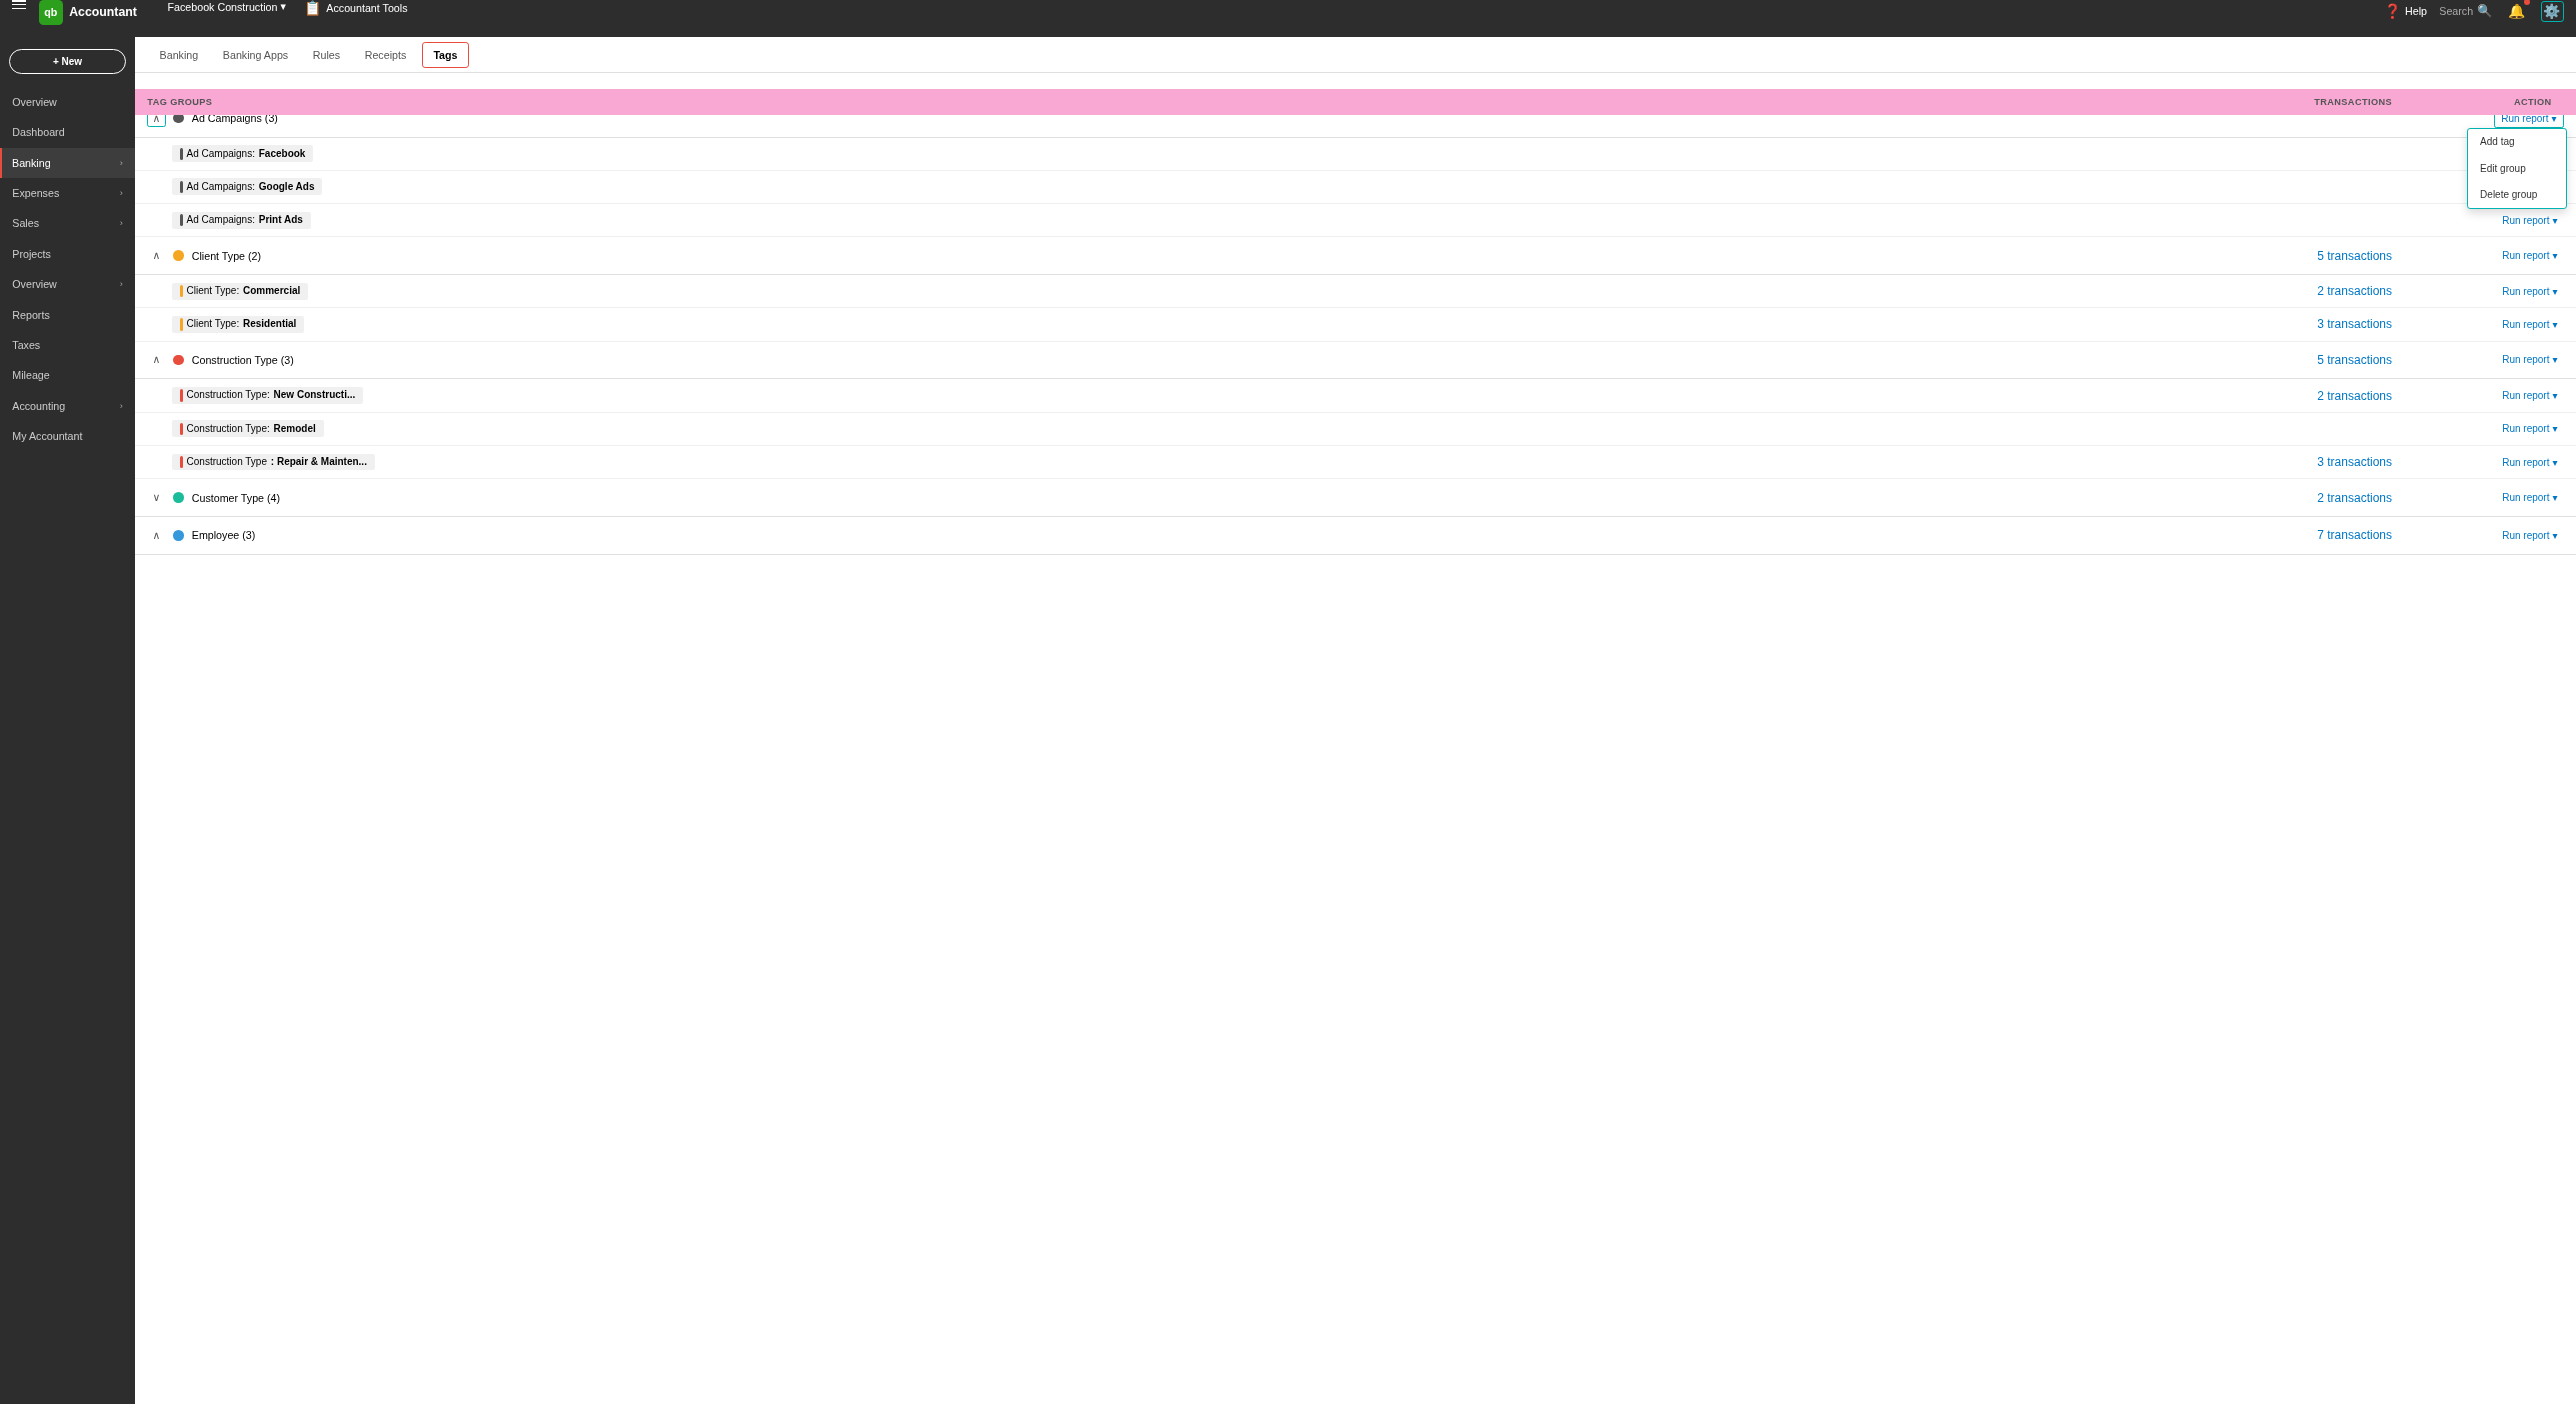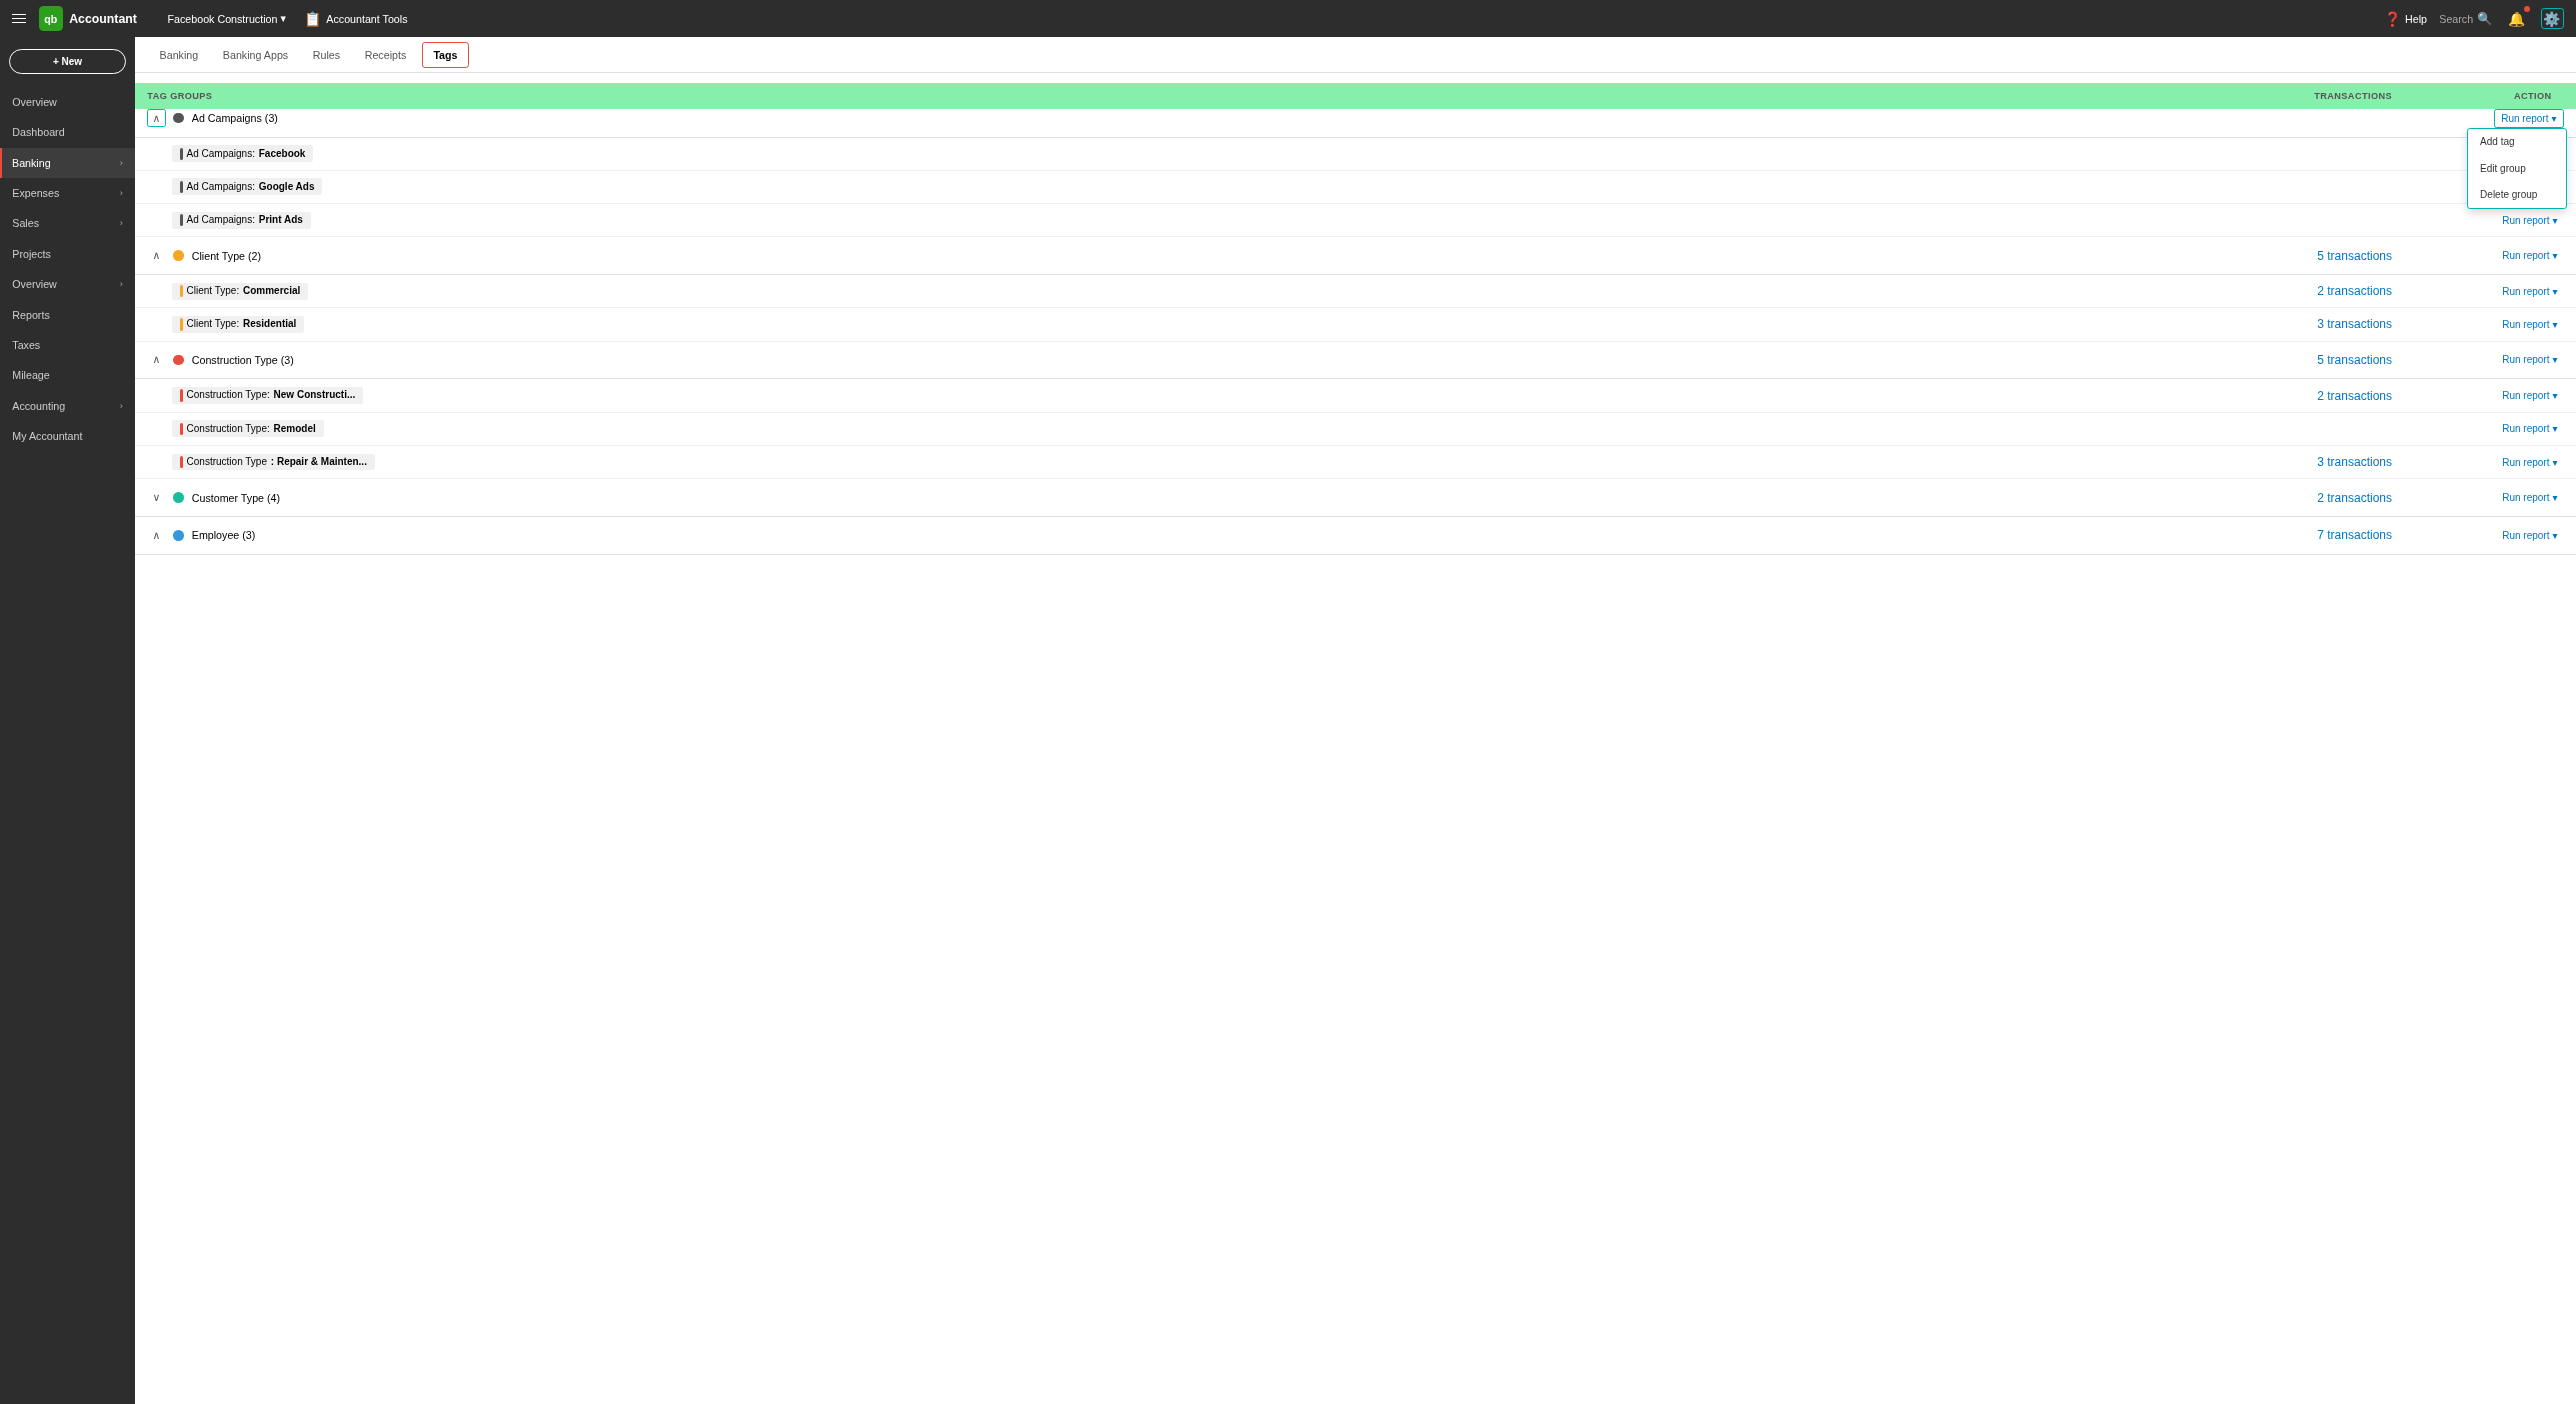--- a/index.html
+++ b/index.html
@@ -10,7 +10,7 @@
       height: 37px;
       background: #2d2d2d;
       display: flex;
-      align-items: center;
+      align-items: flex-start;
       padding: 0 12.3px;
       gap: 12.3px;
       flex-shrink: 0;

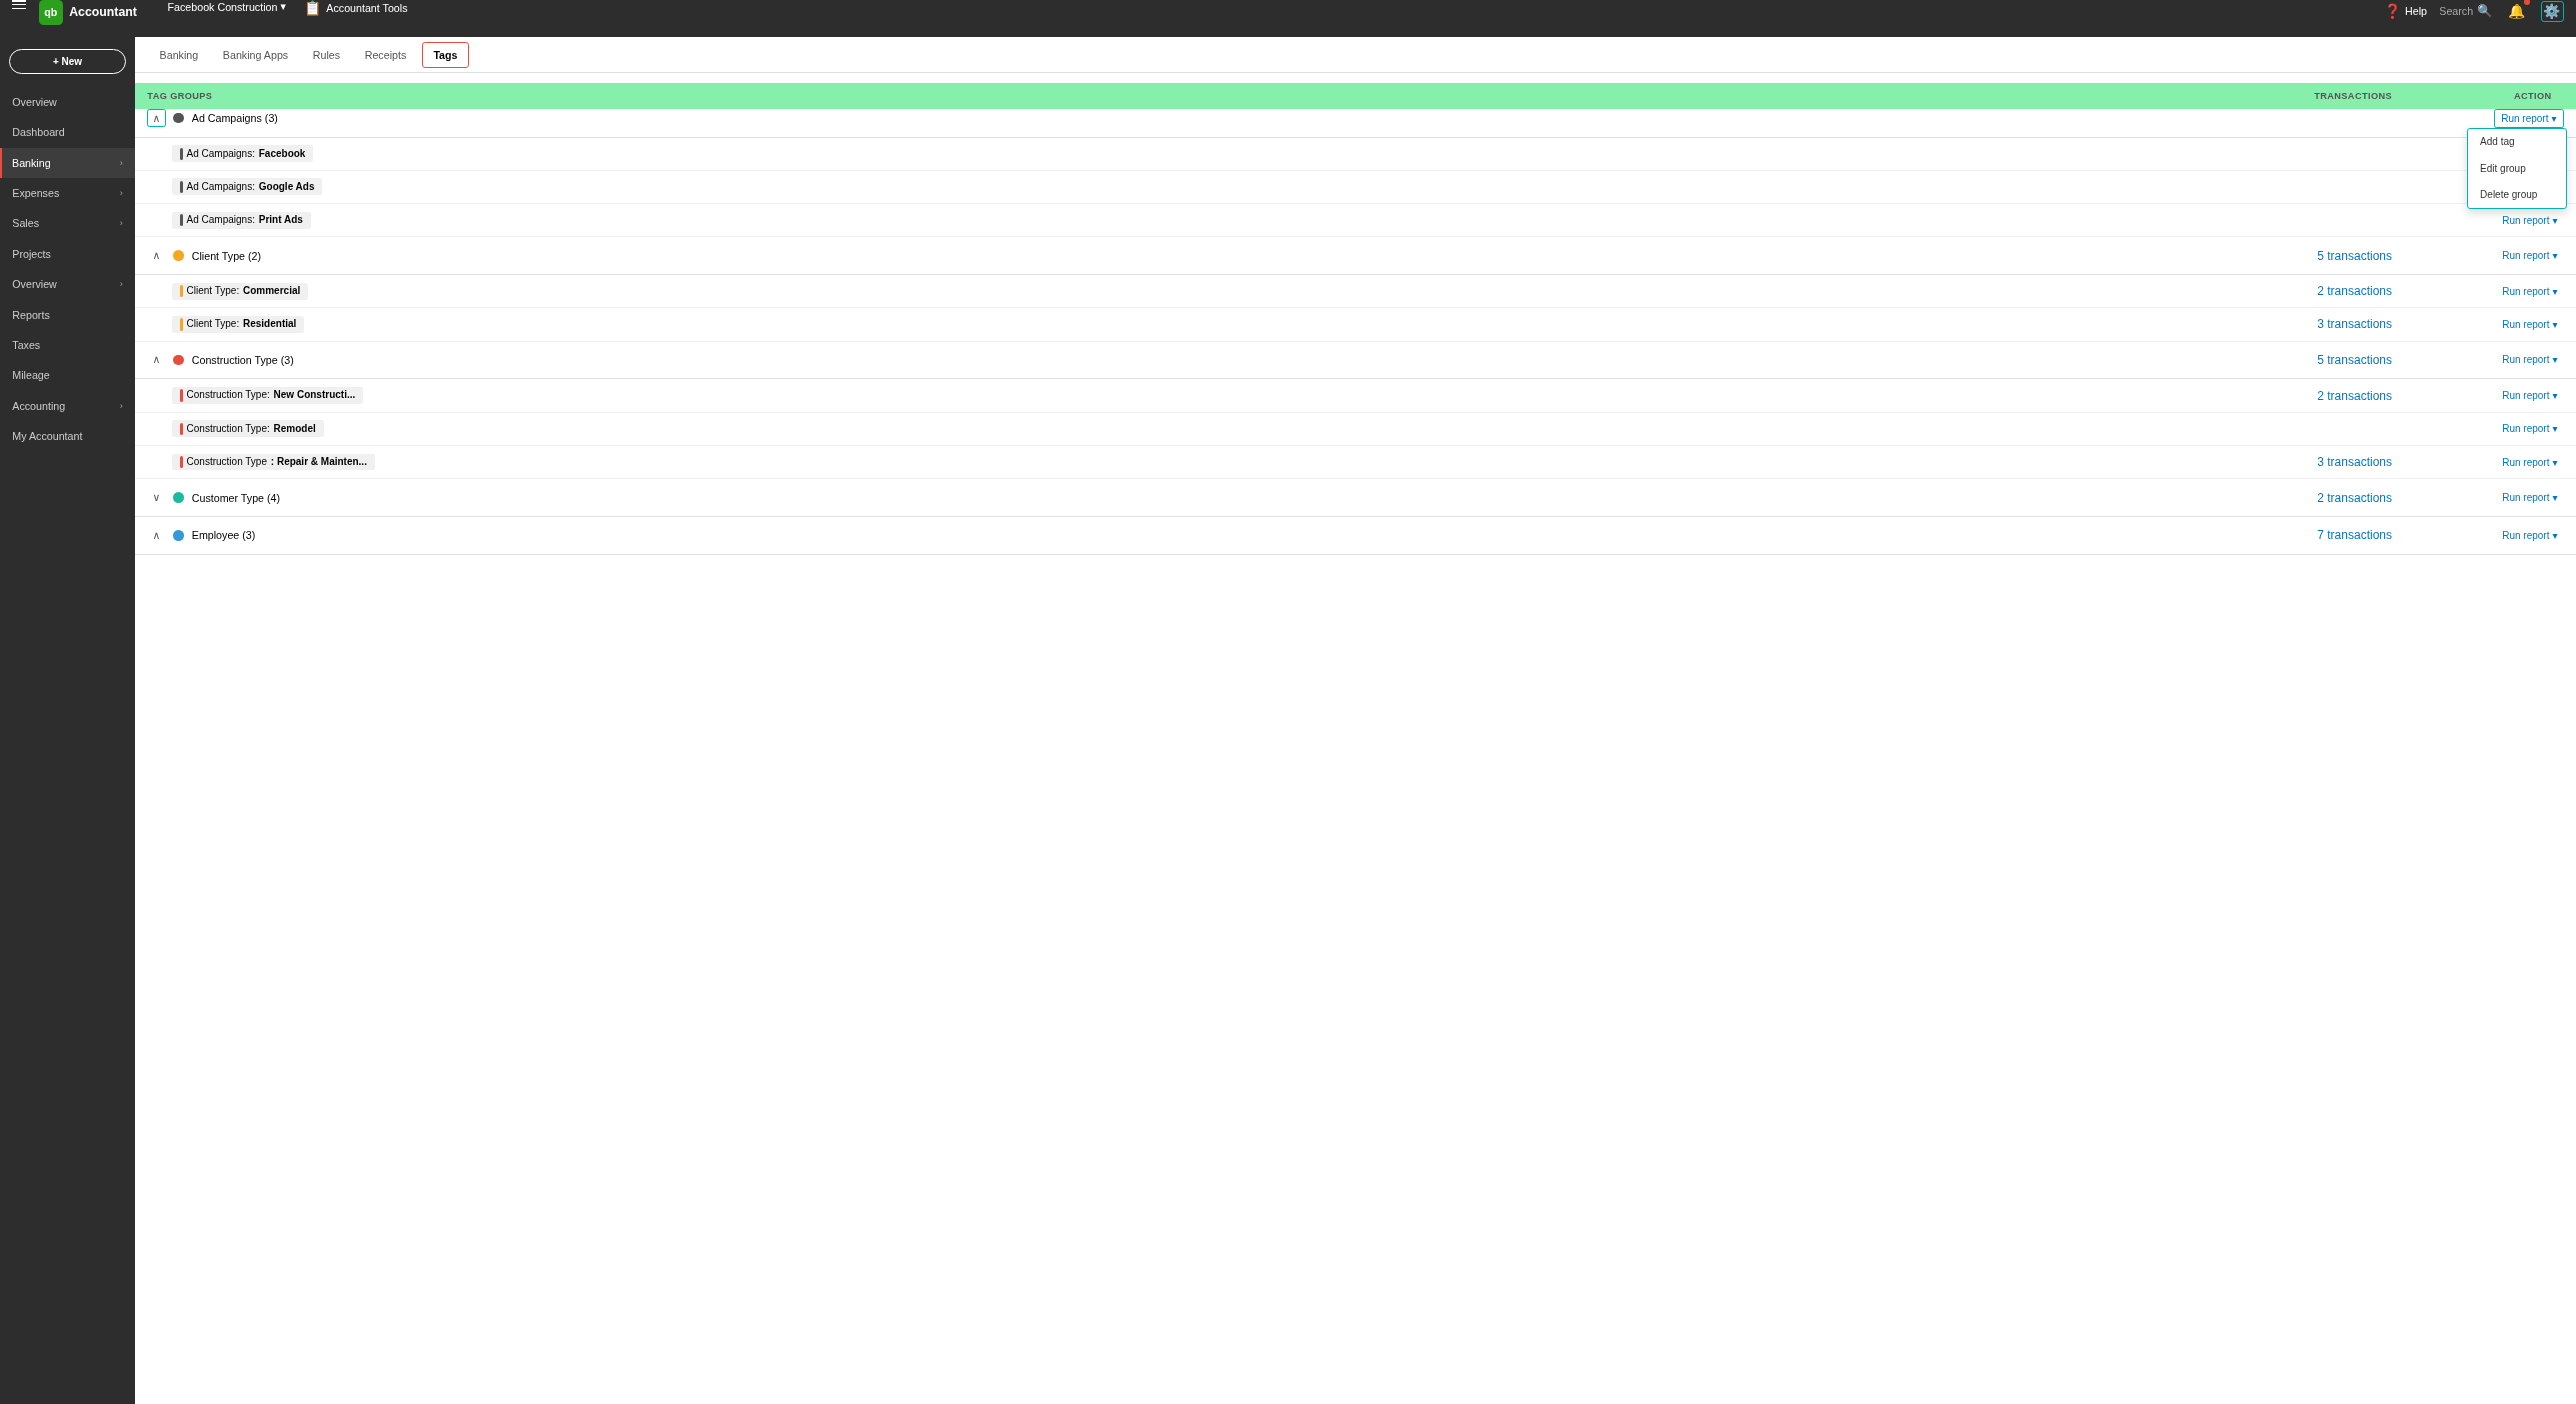--- a/index.html
+++ b/index.html
@@ -196,7 +196,7 @@
       border-collapse: collapse;
     }
     .tags-table thead th {
-      background: #86efac;
+      background: #f9a8d4;
       padding: 7.7px 12.3px;
       text-align: left;
       font-size: 9.2px;
@@ -206,7 +206,7 @@
       letter-spacing: 0.4px;
       border-bottom: 0.8px solid #e0e0e0;
       position: sticky;
-      top: 10px;
+      top: 16px;
       z-index: 10;
     }
     .tags-table thead th.action-col { text-align: right; padding-right: 24.5px; }

